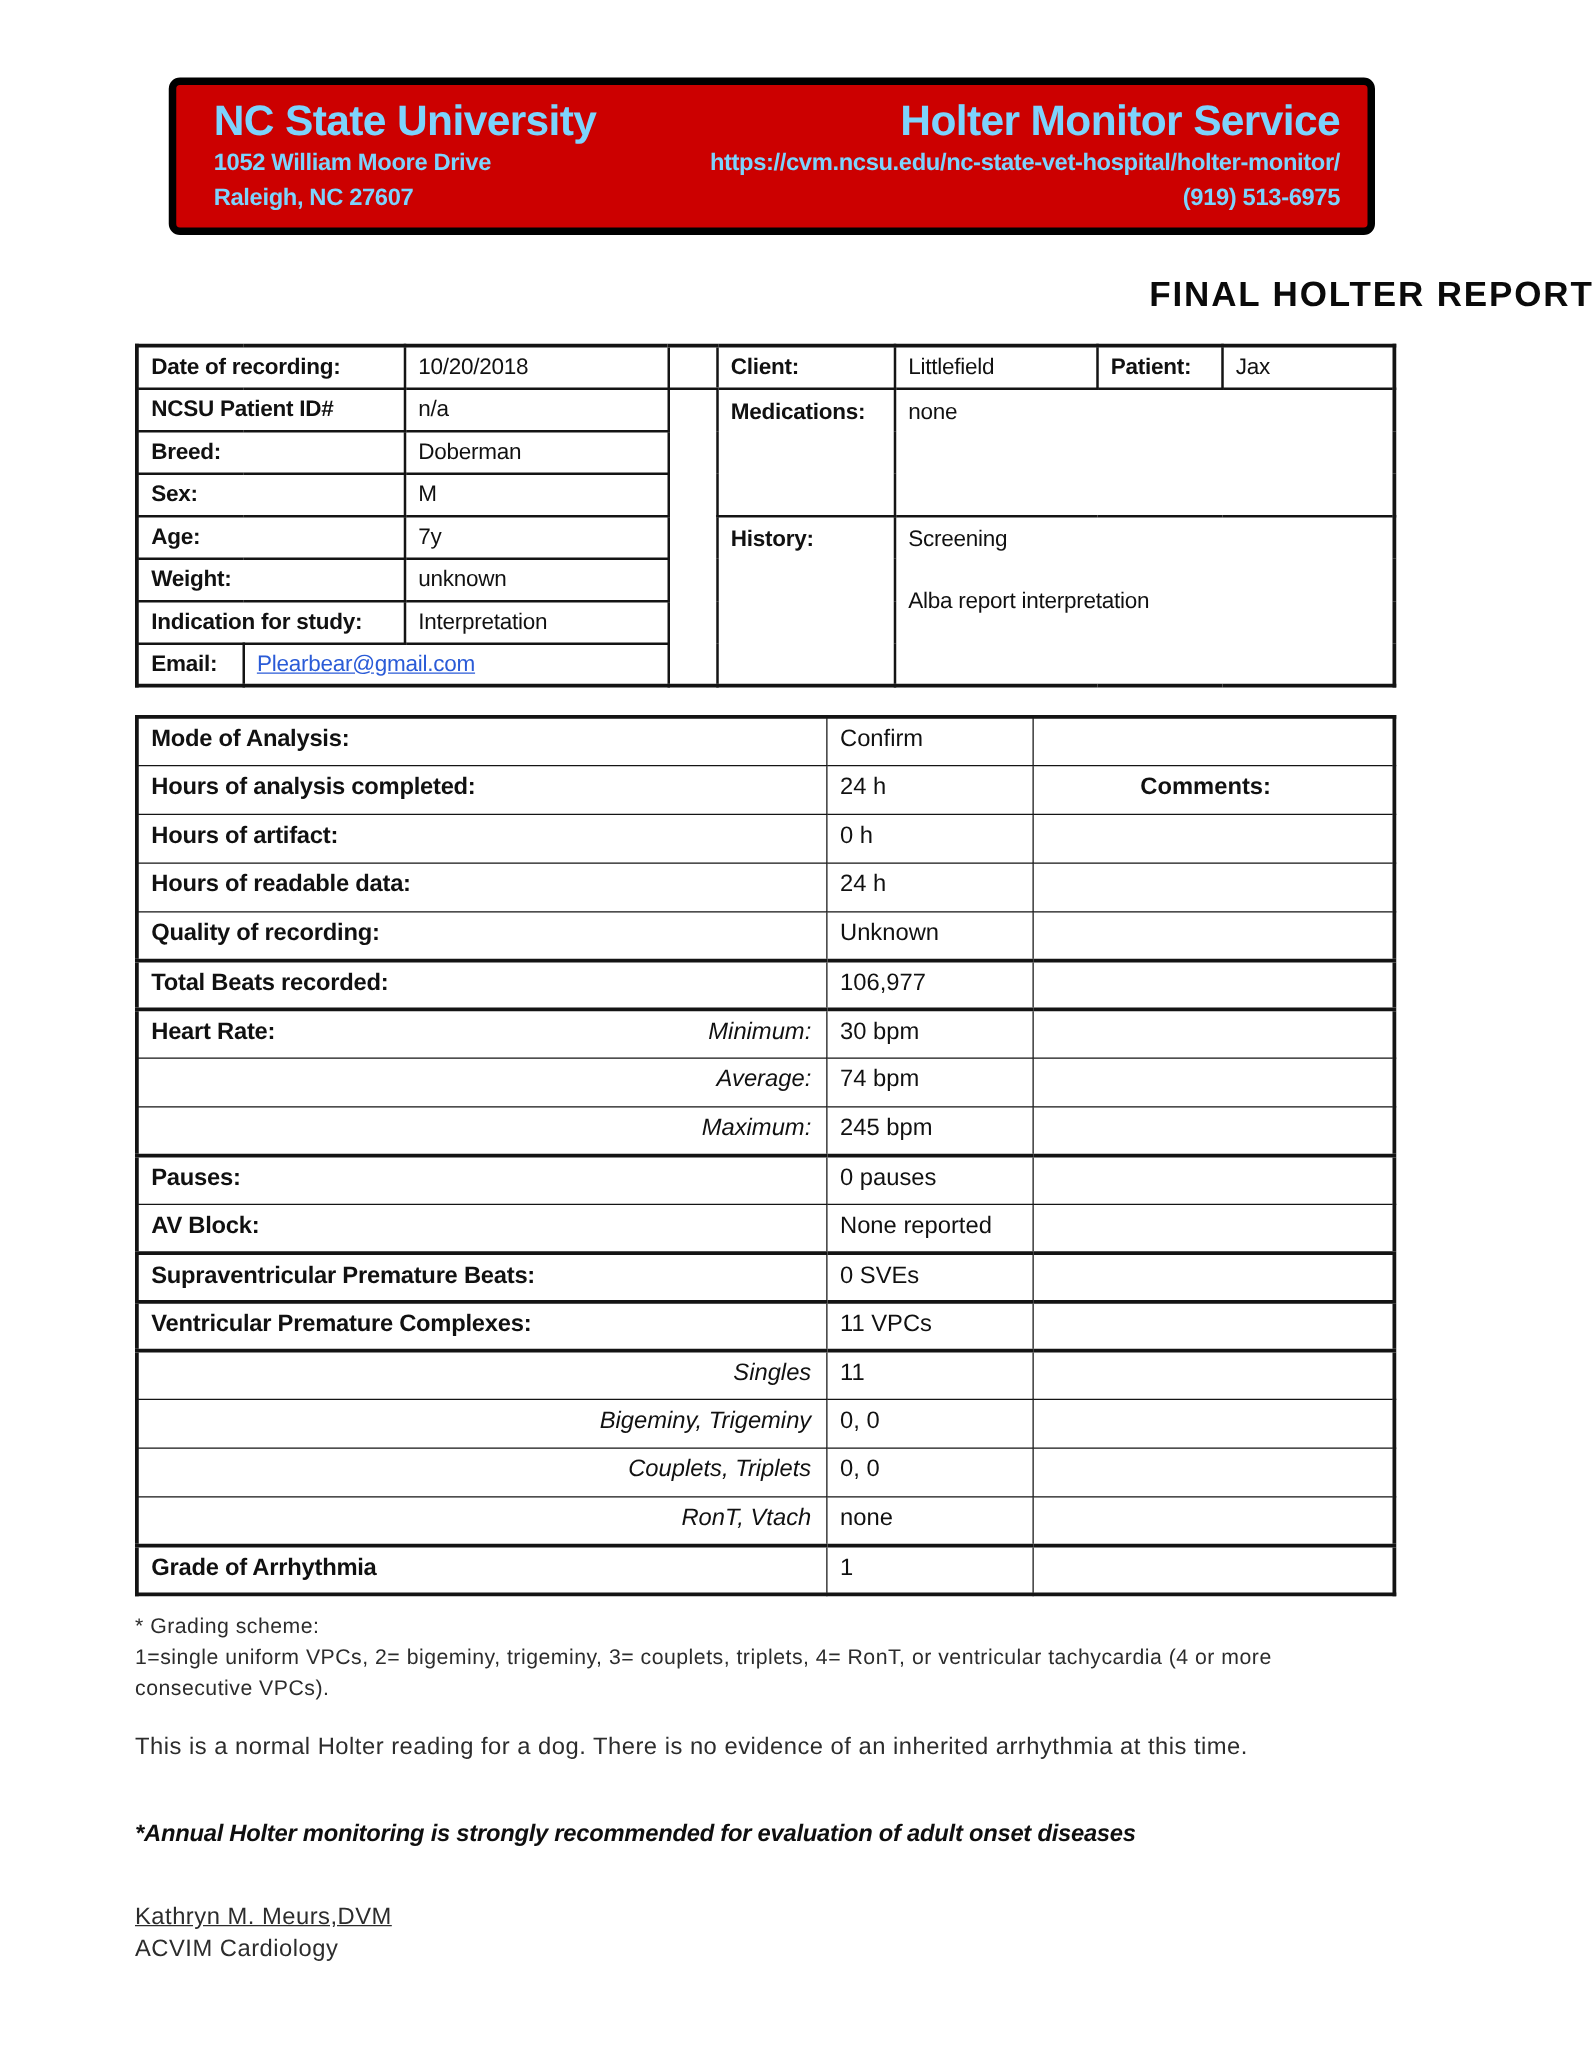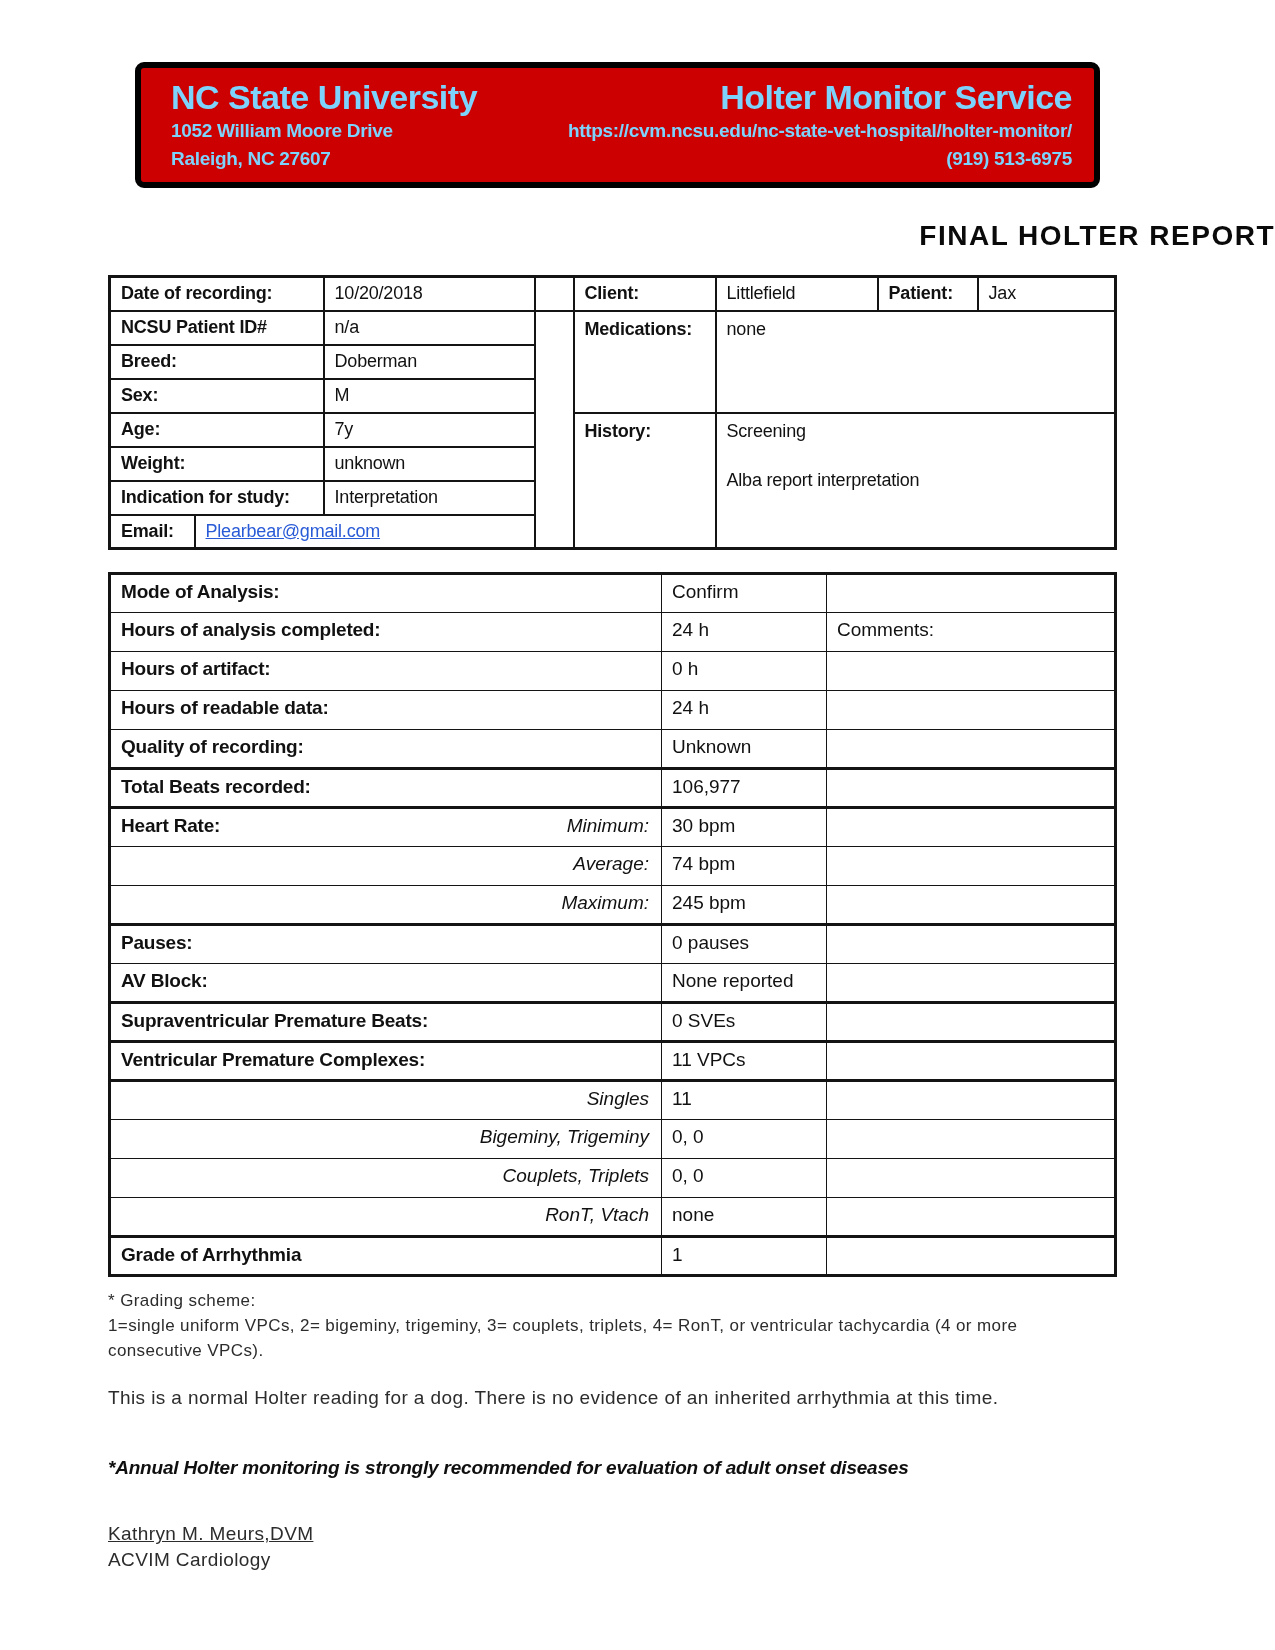--- a/index.html
+++ b/index.html
@@ -83,7 +83,7 @@
   .lblrow { display: flex; justify-content: space-between; align-items: baseline; }
   .lblrow .main { font-weight: bold; letter-spacing: -0.2px; }
   .lblrow .sub  { font-style: italic; font-weight: normal; }
-  table.t2 td.comment { font-weight: normal; }
+  table.t2 td.comment { font-weight: bold; text-align: center; }
 
   
   .notes { color: #2c2c2c; }

